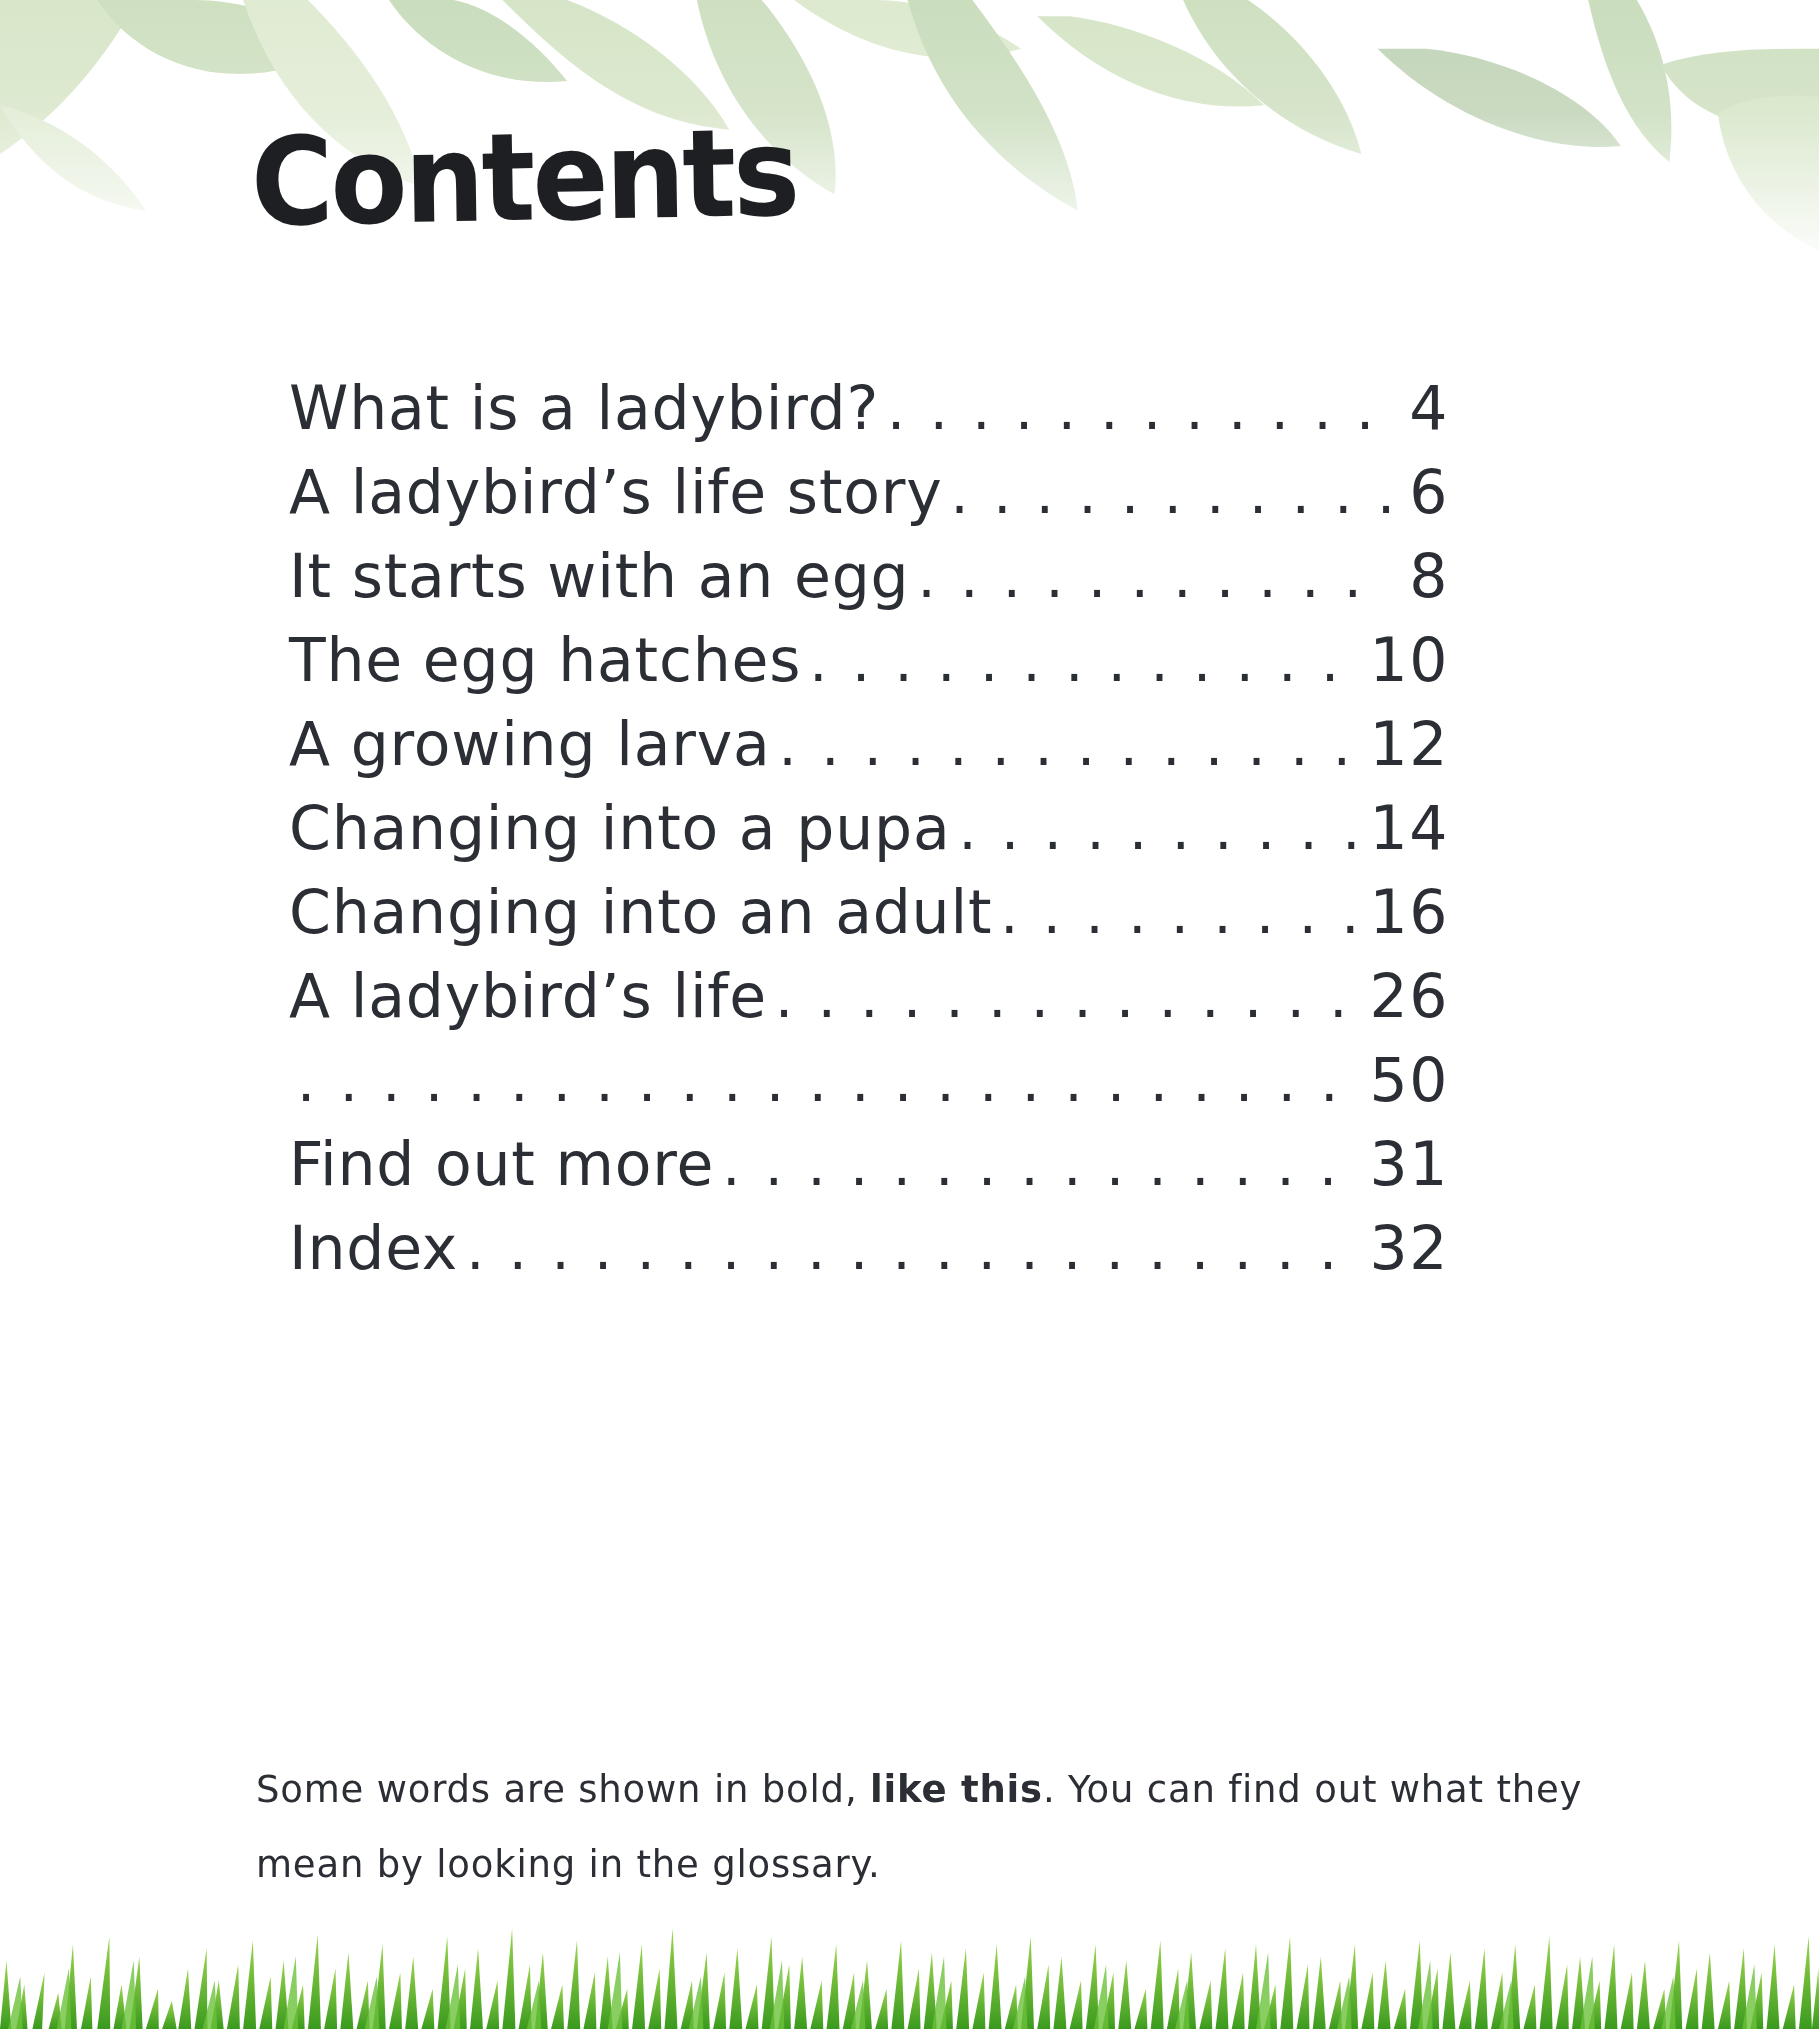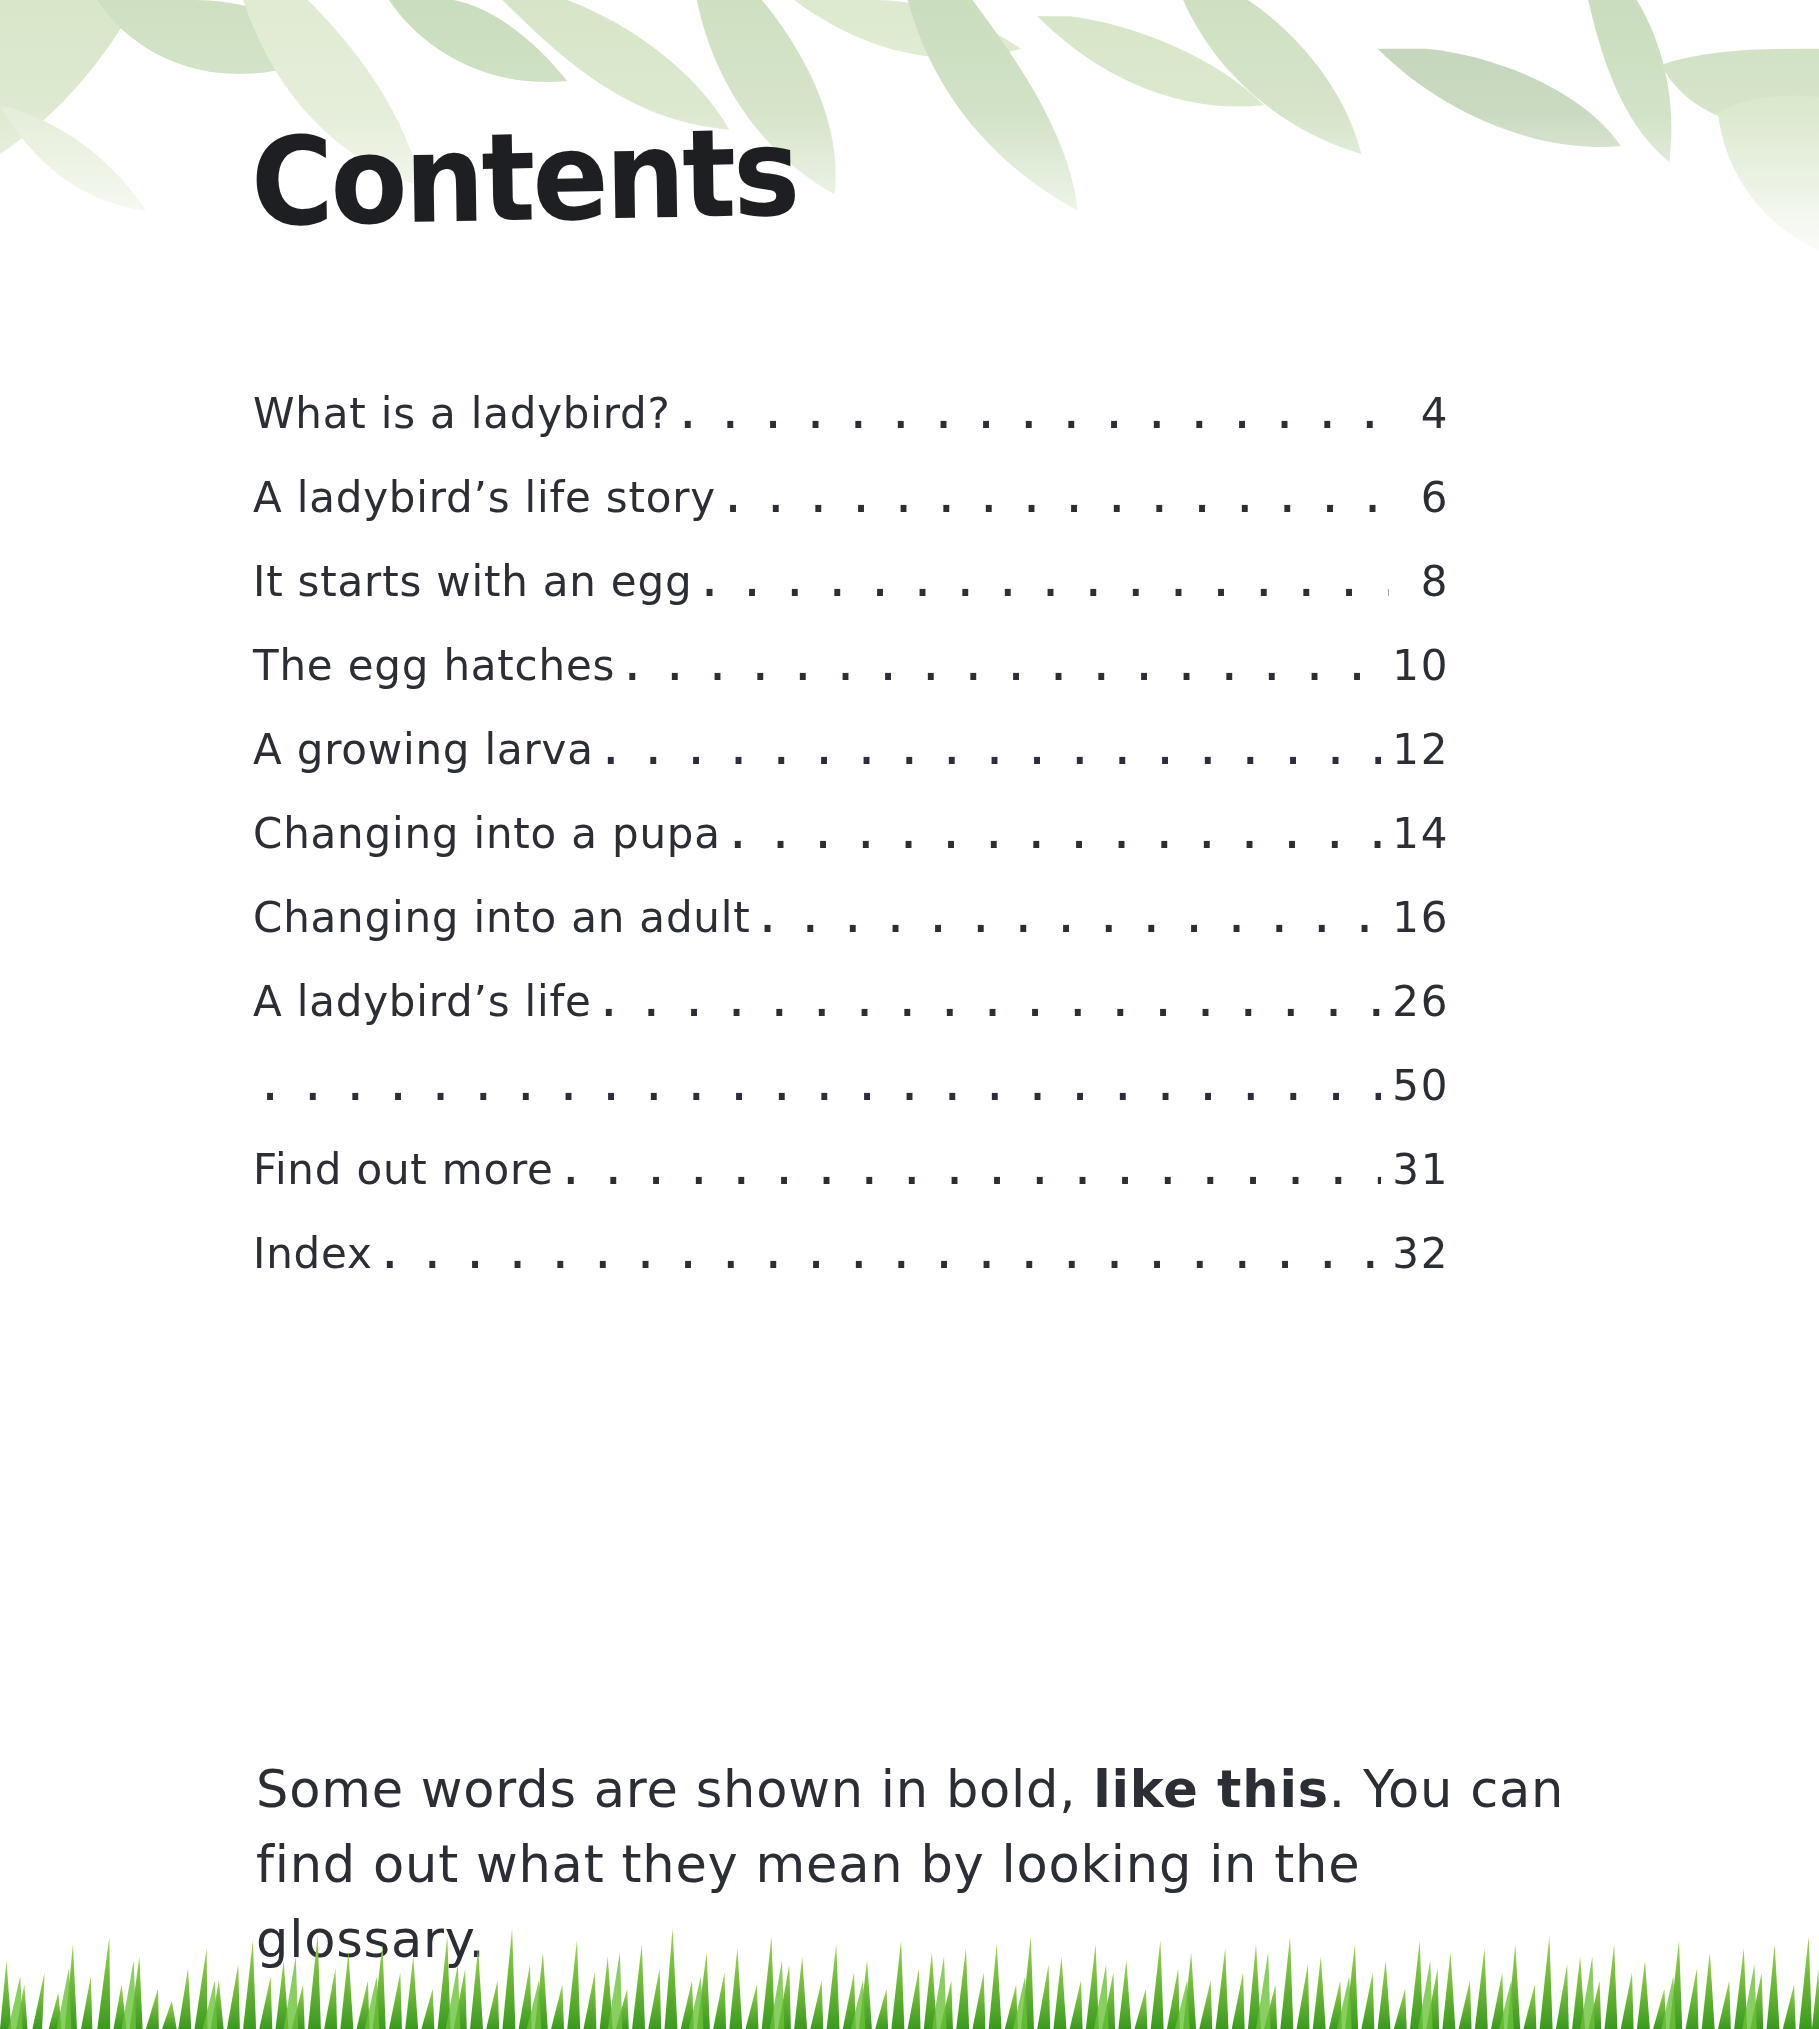--- a/index.html
+++ b/index.html
@@ -8,7 +8,7 @@
   .leaves-fade { position:absolute; left:0; top:0; width:1820px; height:324px; background:linear-gradient(to bottom, rgba(255,255,255,0) 0%, rgba(255,255,255,0.15) 35%, rgba(255,255,255,0.85) 75%, #ffffff 100%); }
   .title { position:absolute; left:250px; top:122px; margin:0; font-family:"DejaVu Sans", sans-serif; font-weight:bold; font-size:122px; line-height:1; color:#1d1f22; letter-spacing:-3.2px; transform:scaleX(0.92) rotate(-1deg); transform-origin:left top; }
   .toc { position:absolute; left:253px; top:366px; width:1196px; margin:0; padding:0; list-style:none; }
-  .toc-row { display:flex; align-items:baseline; height:84px; font-size:42px; line-height:84px; white-space:nowrap; }
+  .toc-row { display:flex; align-items:baseline; height:84px; font-size:60px; line-height:84px; white-space:nowrap;margin-left:36px; }
   .toc-label { flex:0 0 auto; letter-spacing:0.8px; }
   .toc-dots { flex:1 1 auto; overflow:hidden; margin:0 11.3px 0 8px; letter-spacing:18px; font-size:57px; color:#2b2e34; }
   .toc-dots::before { content:". . . . . . . . . . . . . . . . . . . . . . . . . . . . . . . . . . . . . . . . . . . . . . ."; letter-spacing:3.2px; }

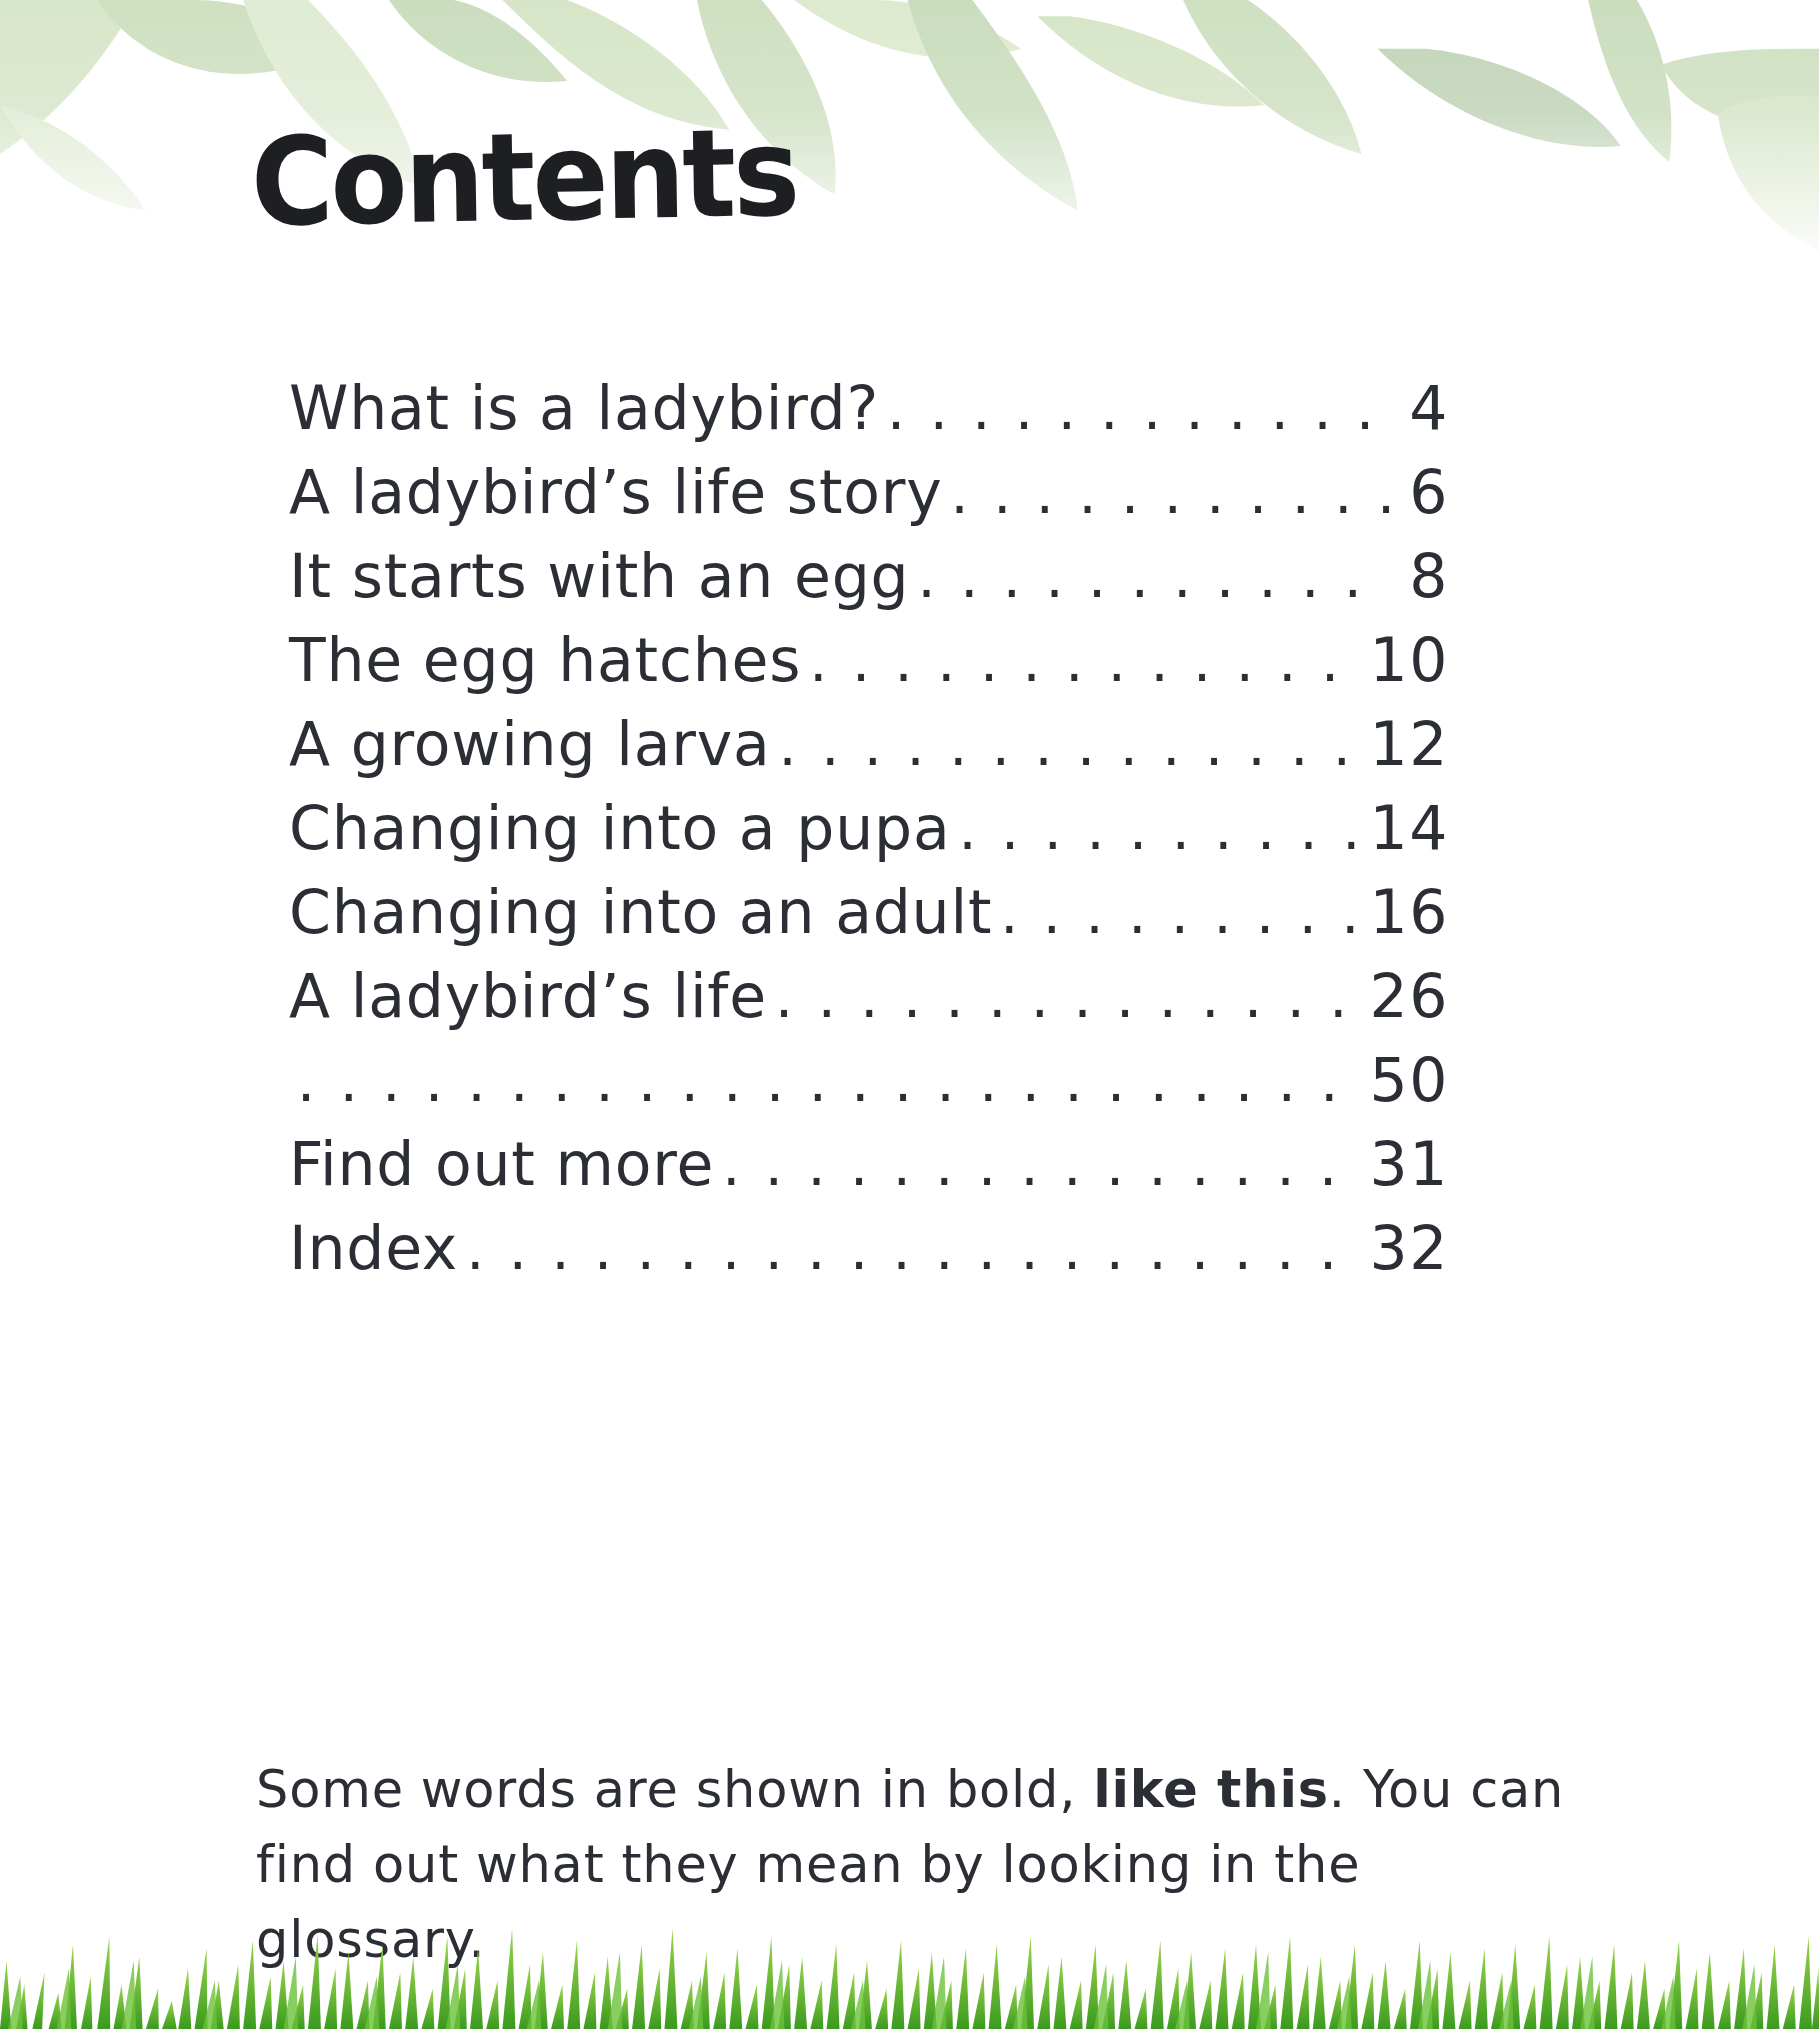--- a/index.html
+++ b/index.html
@@ -13,7 +13,7 @@
   .toc-dots { flex:1 1 auto; overflow:hidden; margin:0 11.3px 0 8px; letter-spacing:18px; font-size:57px; color:#2b2e34; }
   .toc-dots::before { content:". . . . . . . . . . . . . . . . . . . . . . . . . . . . . . . . . . . . . . . . . . . . . . ."; letter-spacing:3.2px; }
   .toc-page { flex:0 0 auto; text-align:right; min-width:49px; letter-spacing:1.6px; }
-  .note { position:absolute; left:256px; top:1752px; width:1329px; margin:0; font-size:51px; line-height:75px; letter-spacing:0.8px; color:#2b2e34; }
+  .note { position:absolute; left:256px; top:1752px; width:1329px; margin:0; font-size:37px; line-height:75px; letter-spacing:0.8px; color:#2b2e34; }
   .note b { font-weight:bold; }
   .grass { position:absolute; left:0; top:1912px; width:1820px; height:117px; }
 </style>

